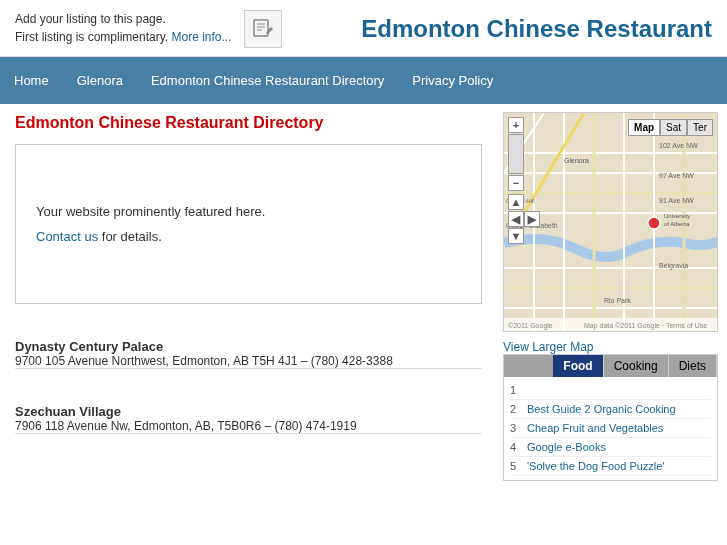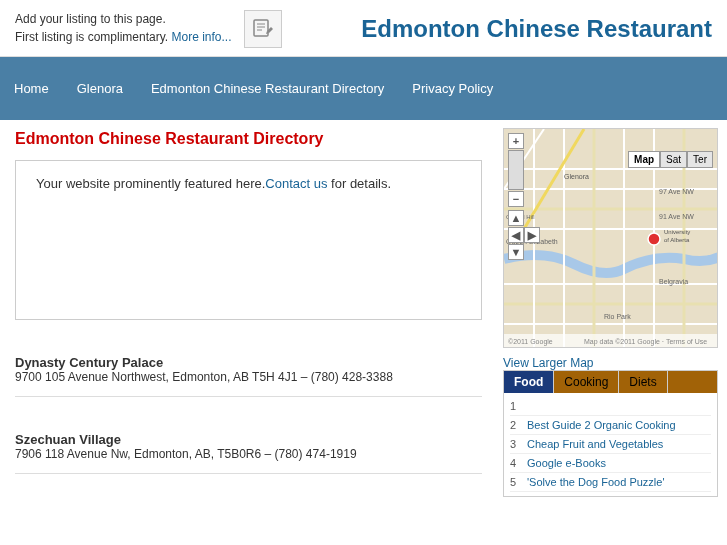--- a/index.html
+++ b/index.html
@@ -15,7 +15,7 @@
 
     
     #nav { background: #4a7fa5; display: flex; padding: 0; }
-    .nav-item { color: #fff; padding: 24px 14px; font-size: 13px; cursor: pointer; white-space: nowrap; }
+    .nav-item { color: #fff; padding: 16px 14px; font-size: 13px; cursor: pointer; white-space: nowrap; }
 
     
     #main { display: flex; gap: 0; padding: 0; }

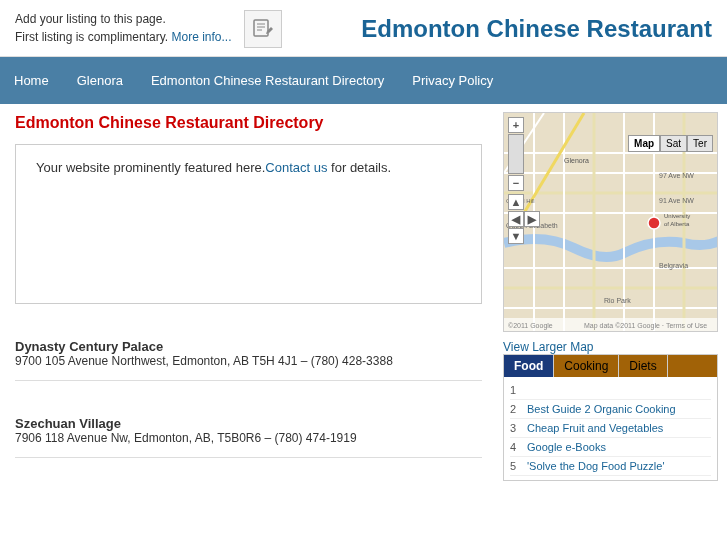--- a/index.html
+++ b/index.html
@@ -48,7 +48,7 @@
     #map-controls { position: absolute; top: 4px; left: 4px; display: flex; flex-direction: column; gap: 1px; z-index: 10; }
     .map-ctrl-btn { width: 16px; height: 16px; background: #fff; border: 1px solid #999; display: flex; align-items: center; justify-content: center; font-size: 11px; font-weight: bold; color: #555; cursor: pointer; line-height: 1; }
     
-    #map-type-btns { position: absolute; top: 22px; right: 4px; display: flex; z-index: 10; justify-content: space-between; }
+    #map-type-btns { position: absolute; top: 6px; right: 4px; display: flex; z-index: 10; justify-content: space-between; }
     .map-type-btn { padding: 2px 5px; font-size: 10px; background: #e5e5e5; border: 1px solid #999; cursor: pointer; white-space: nowrap; }
     .map-type-btn.active { background: #fff; font-weight: bold; }
 

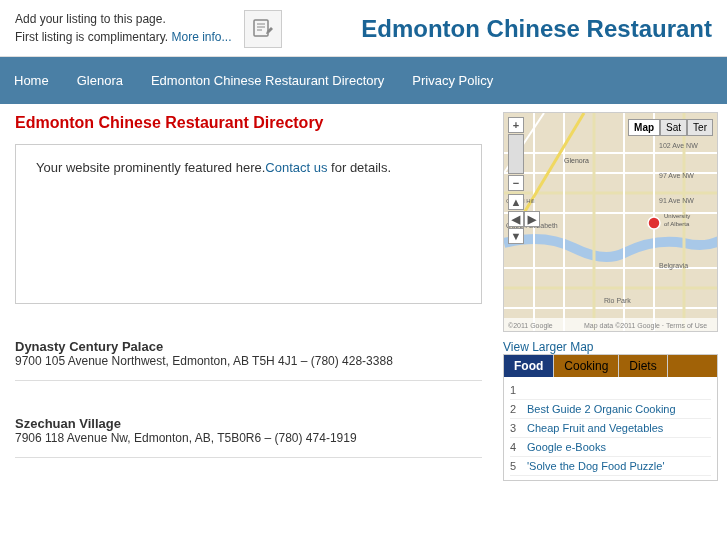--- a/index.html
+++ b/index.html
@@ -29,7 +29,7 @@
     #featured-box { border: 1px solid #ccc; margin-bottom: 15px; display: flex; min-height: 160px; }
     #photo-box { width: 120px; background: #1a3a7a; display: flex; align-items: center; justify-content: center; flex-shrink: 0; }
     #photo-box-text { color: #fff; font-size: 11px; text-align: center; padding: 8px; line-height: 1.4; }
-    #featured-content { padding: 15px 20px; display: flex; flex-direction: row; justify-content: center; }
+    #featured-content { padding: 15px 20px; display: flex; flex-direction: column; justify-content: center; }
     #featured-desc { color: #333; font-size: 13px; margin-bottom: 10px; }
     #featured-contact { font-size: 13px; color: #333; }
     #featured-contact a { color: #1a6496; text-decoration: none; }

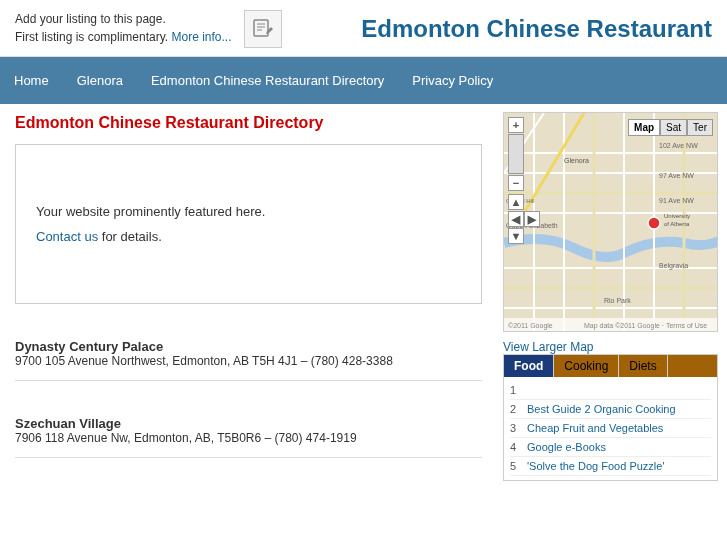--- a/index.html
+++ b/index.html
@@ -35,7 +35,7 @@
     #featured-contact a { color: #1a6496; text-decoration: none; }
 
     
-    .listing { margin-bottom: 12px; padding-bottom: 12px; border-bottom: 1px solid #ddd; margin-top: 35px; }
+    .listing { margin-bottom: 12px; padding-bottom: 0; border-bottom: 1px solid #ddd; margin-top: 35px; }
     .listing-name { font-weight: bold; font-size: 13px; color: #333; }
     .listing-address { font-size: 12px; color: #333; }
 

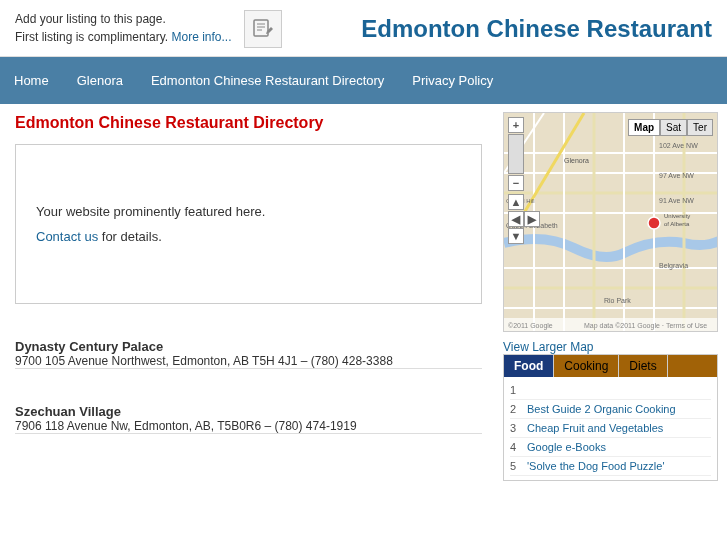--- a/index.html
+++ b/index.html
@@ -57,7 +57,7 @@
 
     
     #tabs-container { width: 215px; border: 1px solid #ccc; }
-    #tabs-header { display: flex; background: #a16207; }
+    #tabs-header { display: flex; background: #a3a3a3; justify-content: flex-end; }
     .tab-btn { padding: 4px 10px; font-size: 12px; cursor: pointer; border-right: 1px solid #ccc; }
     .tab-btn.active { background: #1a3a7a; color: #fff; font-weight: bold; }
     #tabs-content { padding: 4px 6px; }

